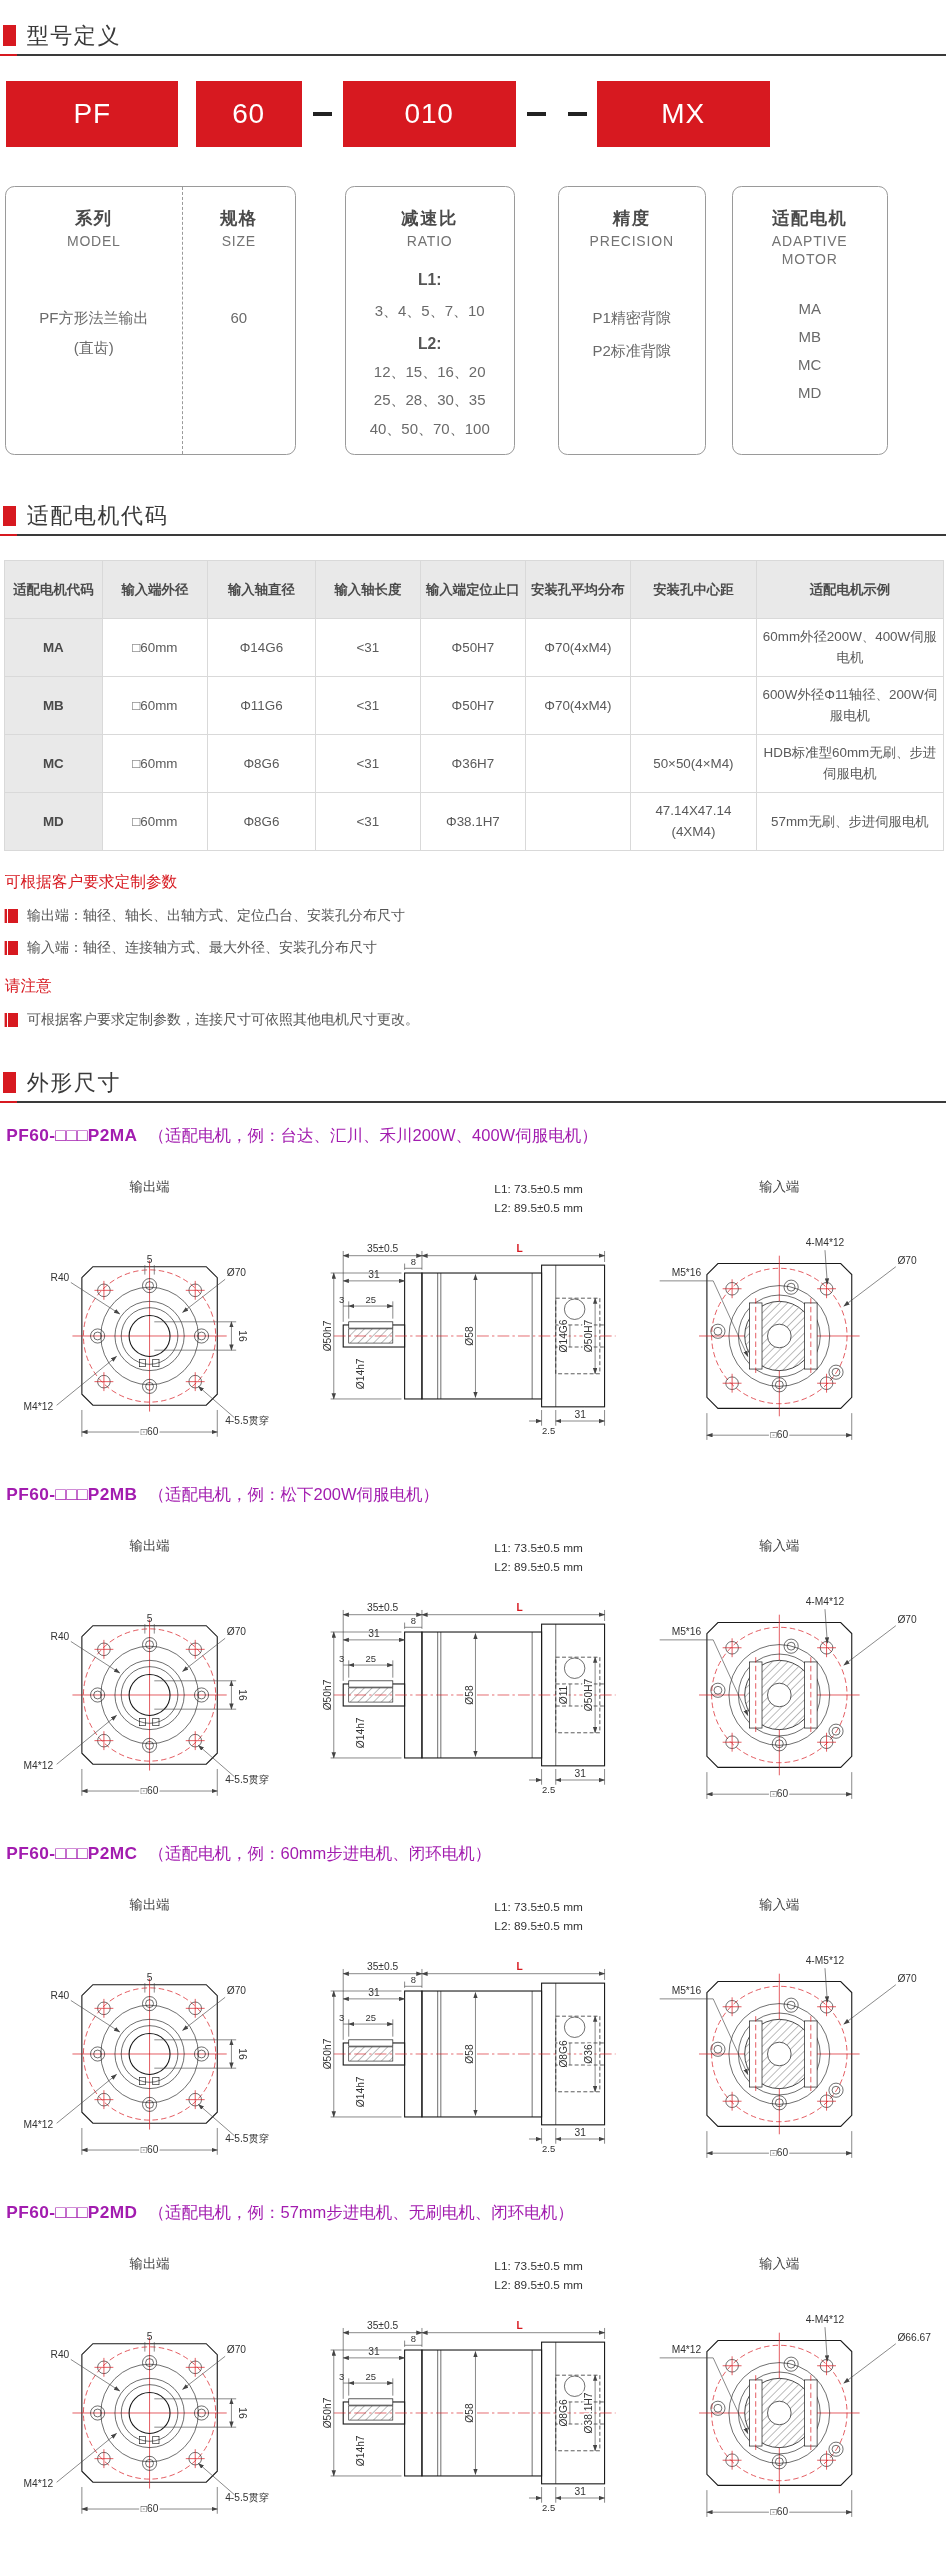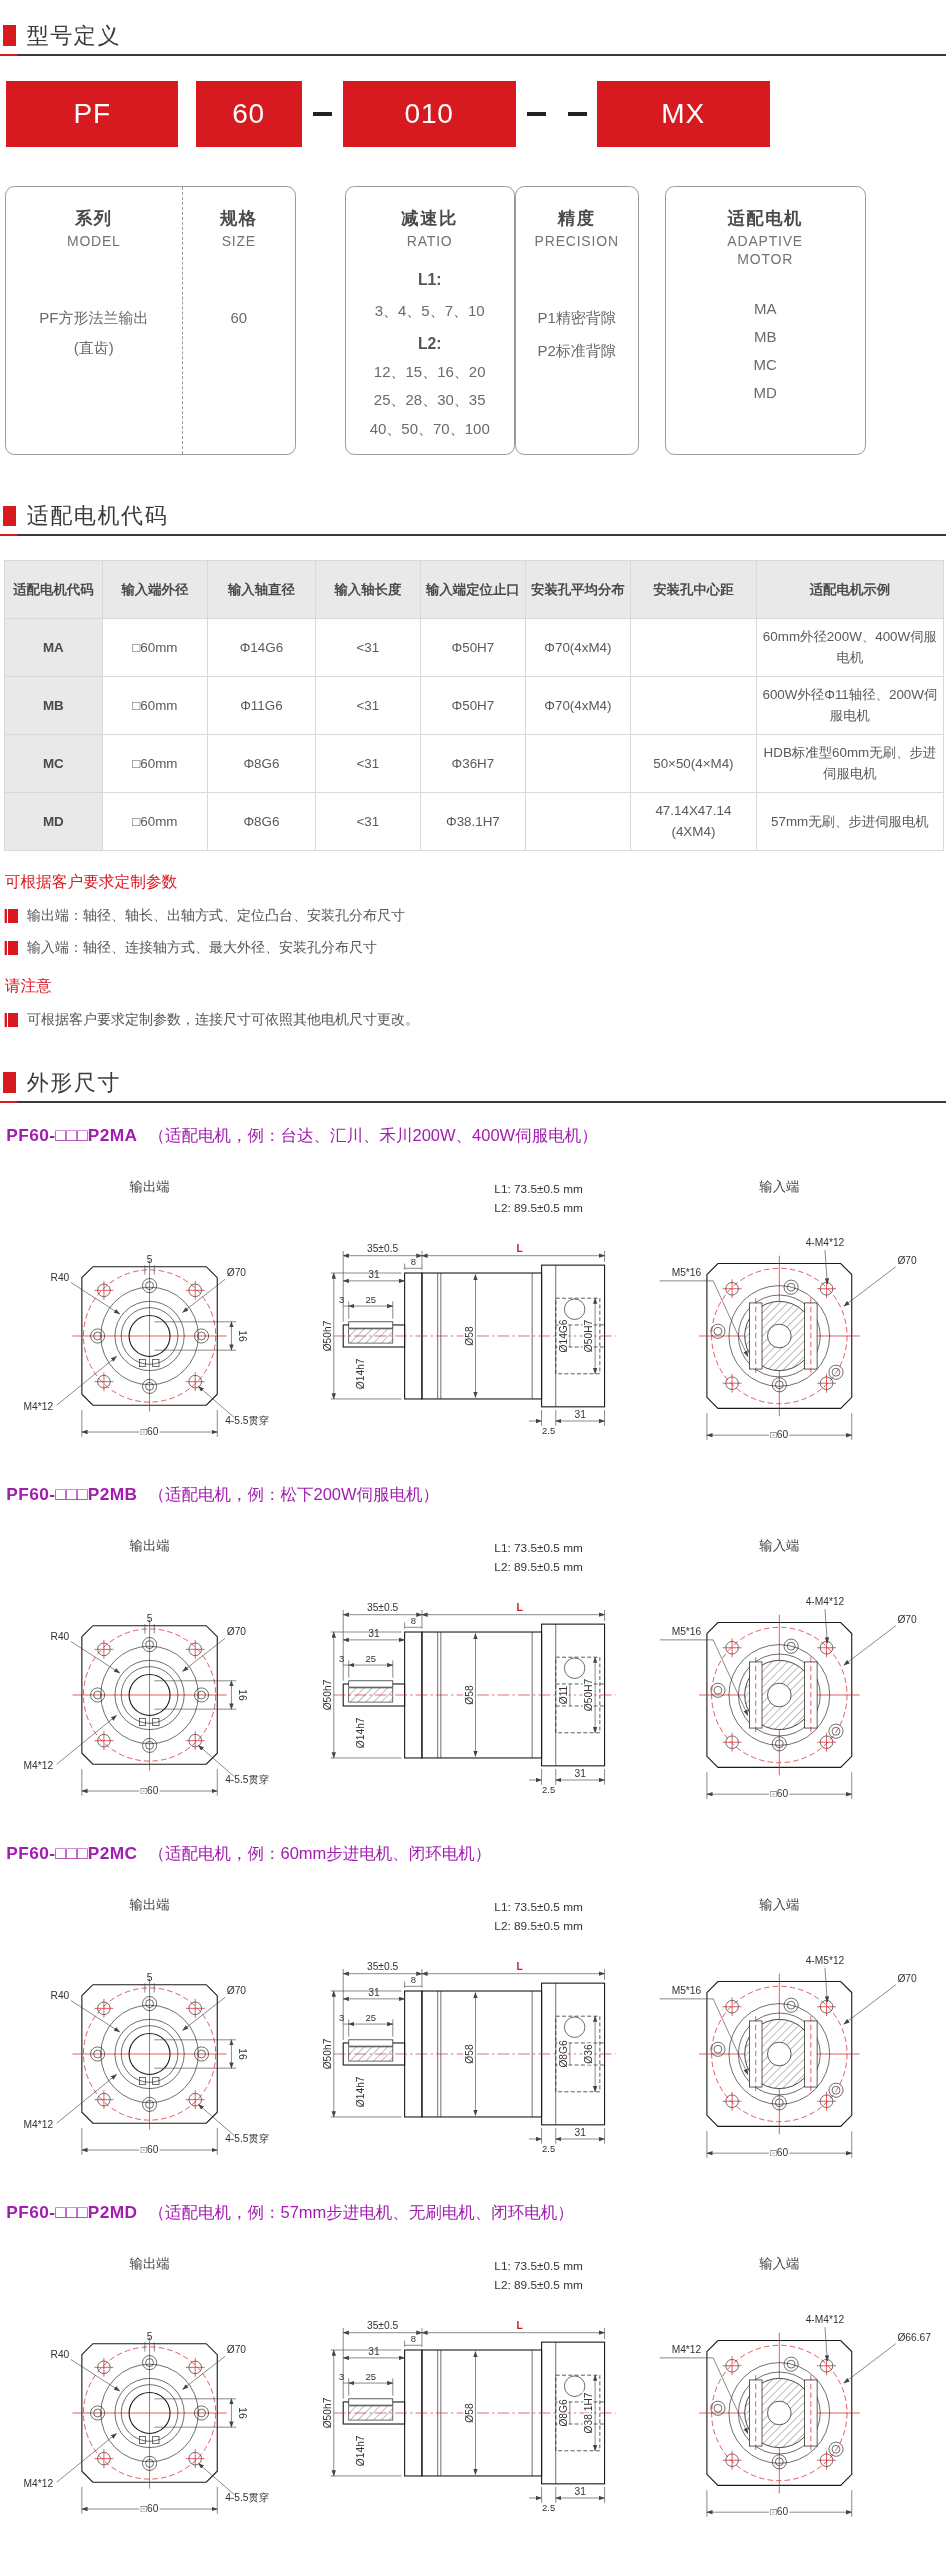--- a/index.html
+++ b/index.html
@@ -130,7 +130,7 @@
         <div class="ratio-v" style="margin-top:0">25、28、30、35</div>
         <div class="ratio-v" style="margin-top:0">40、50、70、100</div>
       </div>
-      <div class="info-box" style="width:124px;">
+      <div class="info-box" style="width:148px;margin-left:43px">
         <div class="info-zh">精度</div>
         <div class="info-en">PRECISION</div>
         <div class="info-val" style="margin-top:58px">P1精密背隙</div>

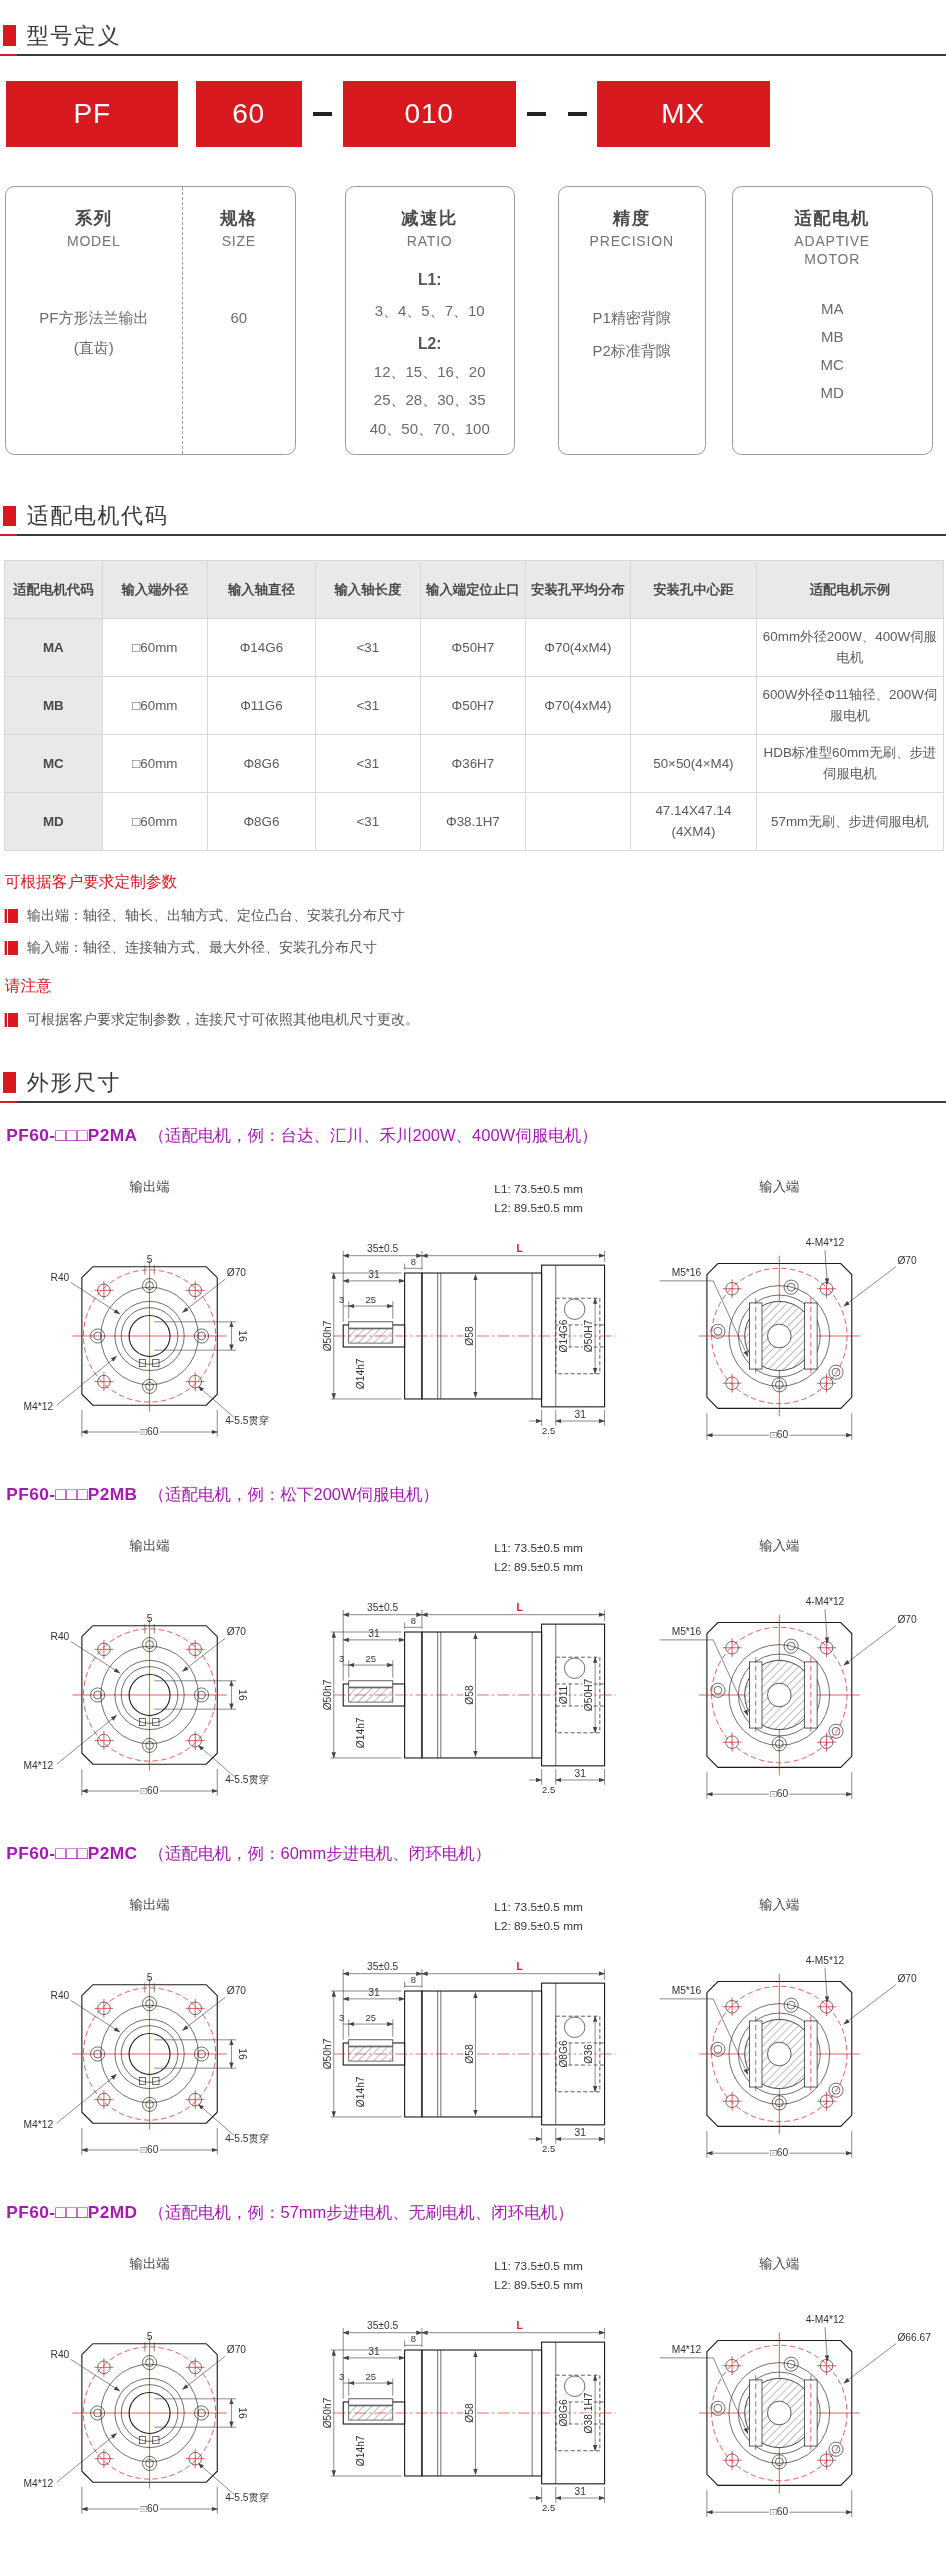--- a/index.html
+++ b/index.html
@@ -136,7 +136,7 @@
         <div class="info-val" style="margin-top:58px">P1精密背隙</div>
         <div class="info-val" style="margin-top:14px">P2标准背隙</div>
       </div>
-      <div class="info-box" style="width:201px;margin-left:26px">
+      <div class="info-box" style="width:156px;margin-left:26px">
         <div class="info-zh">适配电机</div>
         <div class="info-en" style="max-width:102px;margin:3.1px auto 0">ADAPTIVE MOTOR</div>
         <div class="info-val" style="margin-top:31.5px">MA</div>

